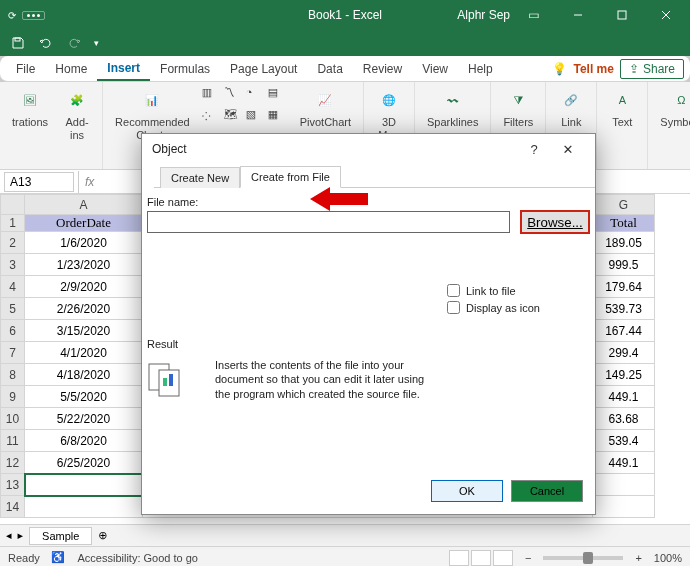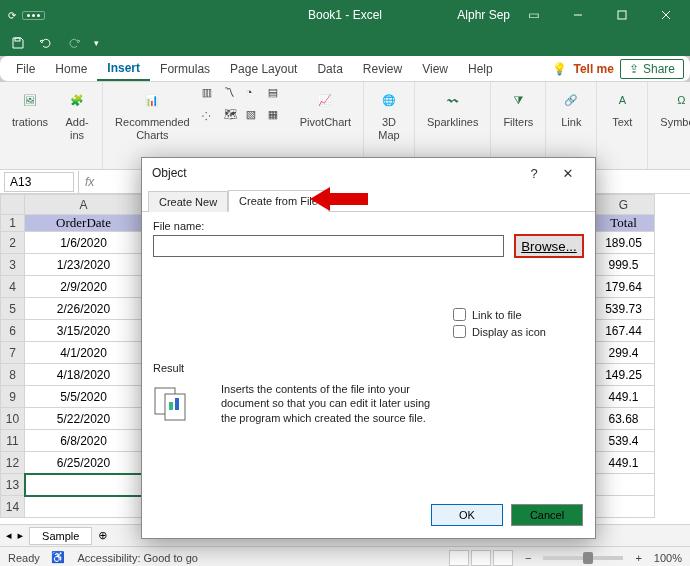--- a/index.html
+++ b/index.html
@@ -42,7 +42,7 @@
 .dataA{width:118px;text-align:right;padding-right:6px;}
 .dataG{width:62px;text-align:right;padding-right:6px;}
 .hdrcell{background:#bcbfe3;font-family:Georgia,serif;font-size:13px;}
-.dialog{position:absolute;left:141px;top:157px;width:455px;height:382px;background:#fff;border:1px solid #888;box-shadow:0 5px 25px rgba(0,0,0,.4);font-size:11px;color:#222;}
+.dialog{position:absolute;left:141px;top:133px;width:455px;height:382px;background:#fff;border:1px solid #888;box-shadow:0 5px 25px rgba(0,0,0,.4);font-size:11px;color:#222;}
 .dlg-title{height:30px;display:flex;align-items:center;padding:0 10px;font-size:12px;}
 .dlg-title .sp{flex:1;}
 .dlg-title .dlg-sys{width:34px;text-align:center;font-size:13px;color:#333;}

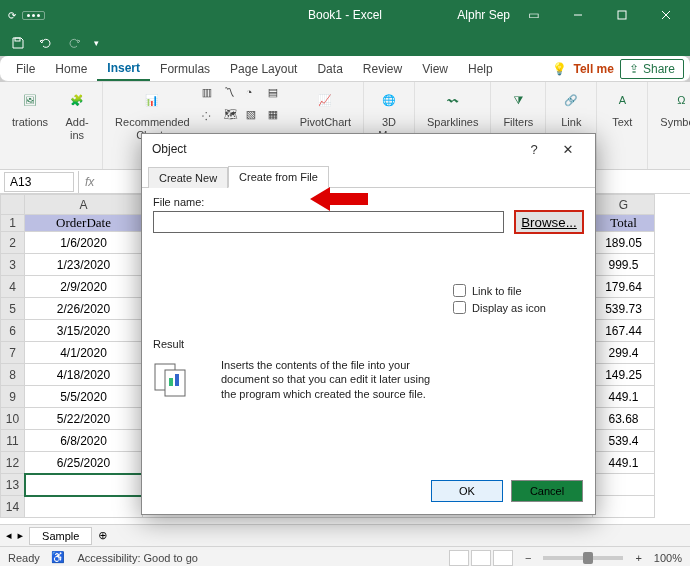--- a/index.html
+++ b/index.html
@@ -46,7 +46,7 @@
 .dlg-title{height:30px;display:flex;align-items:center;padding:0 10px;font-size:12px;}
 .dlg-title .sp{flex:1;}
 .dlg-title .dlg-sys{width:34px;text-align:center;font-size:13px;color:#333;}
-.dlg-tabs{display:flex;padding:0 6px;height:24px;align-items:flex-end;border-bottom:1px solid #ccc;}
+.dlg-tabs{display:flex;padding:0 6px;height:24px;align-items:flex-end;border-bottom:1px solid #ccc;margin-left:12px;}
 .dtab{padding:4px 10px;border:1px solid #ccc;border-bottom:none;background:#f0f0f0;font-size:11px;position:relative;top:1px;}
 .dtab.active{background:#fff;border-bottom:1px solid #fff;}
 .dlg-body{padding:8px 11px;}

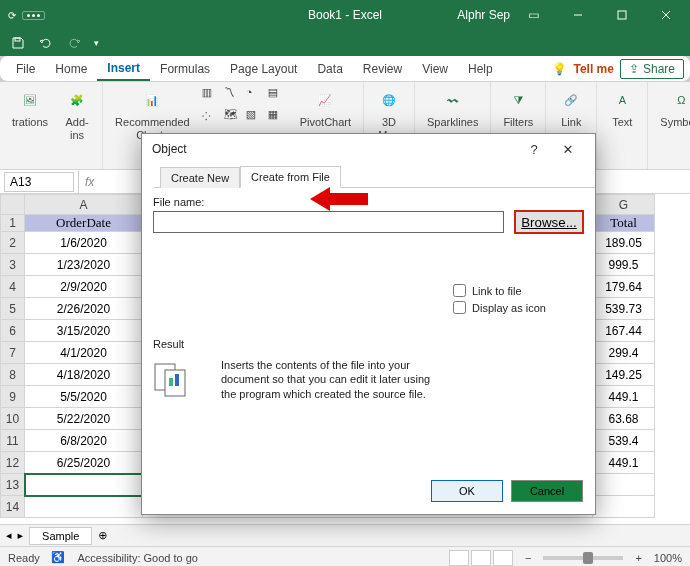--- a/index.html
+++ b/index.html
@@ -49,7 +49,7 @@
 .dlg-tabs{display:flex;padding:0 6px;height:24px;align-items:flex-end;border-bottom:1px solid #ccc;margin-left:12px;}
 .dtab{padding:4px 10px;border:1px solid #ccc;border-bottom:none;background:#f0f0f0;font-size:11px;position:relative;top:1px;}
 .dtab.active{background:#fff;border-bottom:1px solid #fff;}
-.dlg-body{padding:8px 11px;}
+.dlg-body{padding:8px 5px;}
 .field-label{margin-bottom:2px;}
 .file-row{display:flex;gap:10px;align-items:center;}
 .file-input{flex:1;height:22px;border:1px solid #666;padding:2px 4px;}

